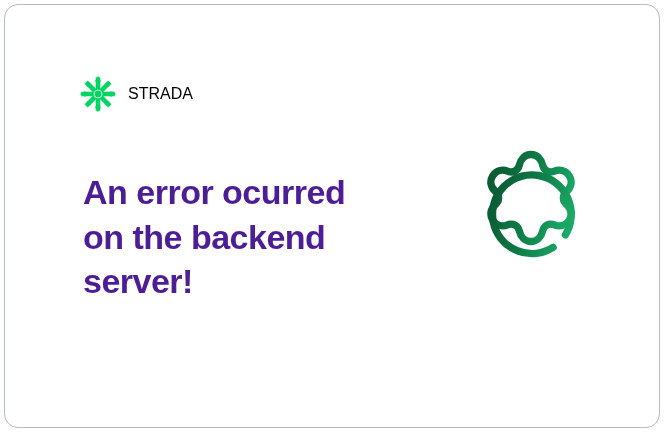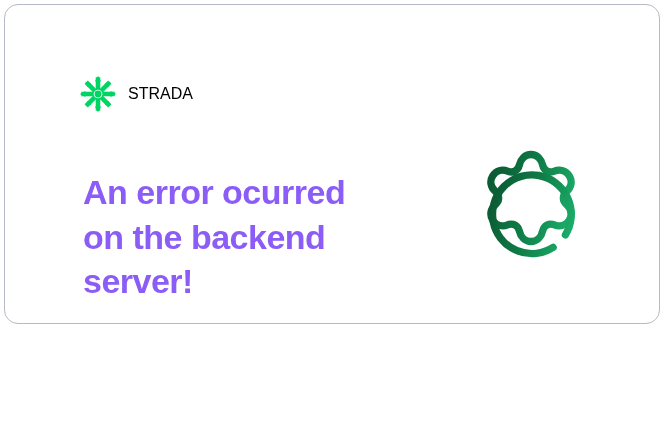--- a/index.html
+++ b/index.html
@@ -19,7 +19,7 @@
     left: 4px;
     top: 4px;
     width: 656px;
-    height: 320px;
+    height: 424px;
     box-sizing: border-box;
     background: #ffffff;
     border: 1px solid #b6bac4;

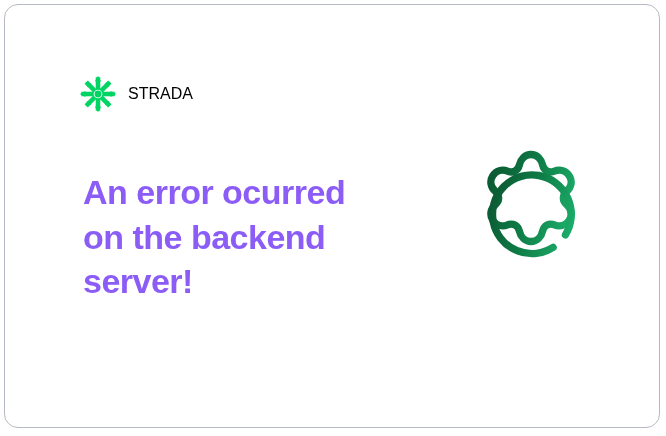--- a/index.html
+++ b/index.html
@@ -53,7 +53,7 @@
     font-weight: 700;
     line-height: 1.31;
     letter-spacing: -0.5px;
-    color: #8b5cf6;
+    color: #4c1d95;
     font-family: "Liberation Sans", sans-serif;
   }
 

